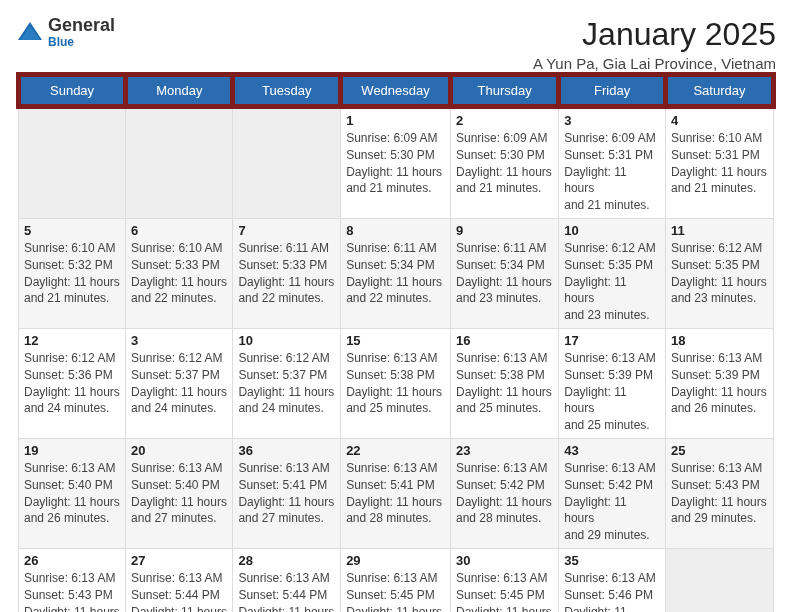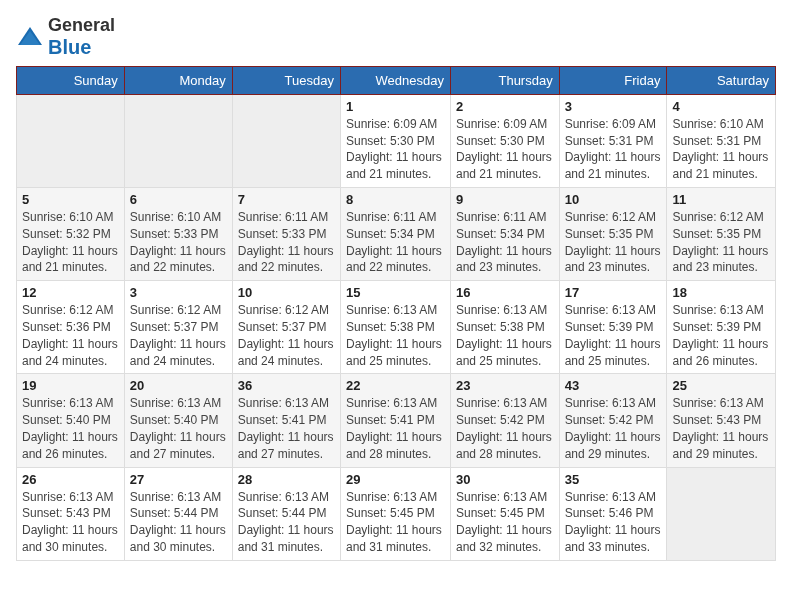--- a/index.html
+++ b/index.html
@@ -14,7 +14,6 @@
       display: flex;
       justify-content: space-between;
       align-items: flex-start;
-      margin-bottom: 8px;
     }
     .logo {
       display: flex;

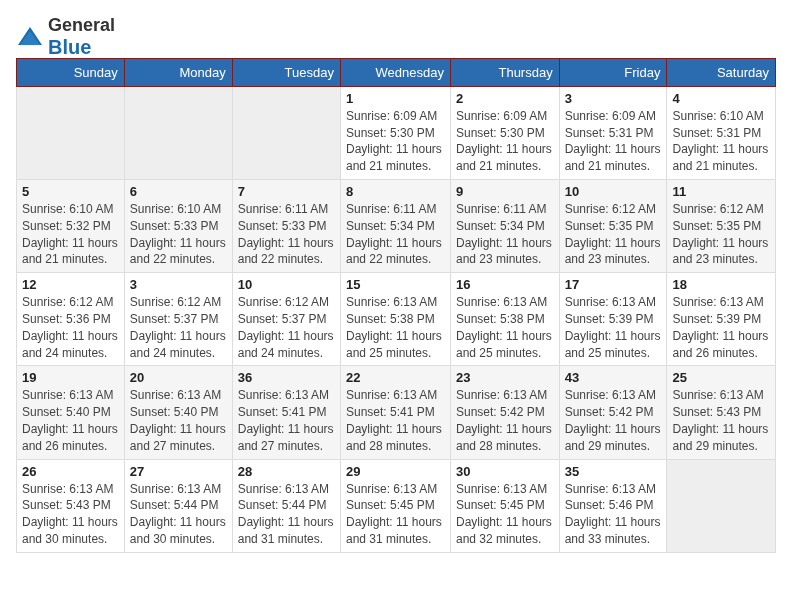--- a/index.html
+++ b/index.html
@@ -30,7 +30,7 @@
       color: #333;
     }
     .logo-blue {
-      font-size: 20px;
+      font-size: 12px;
       font-weight: bold;
       color: #1a6bb0;
     }

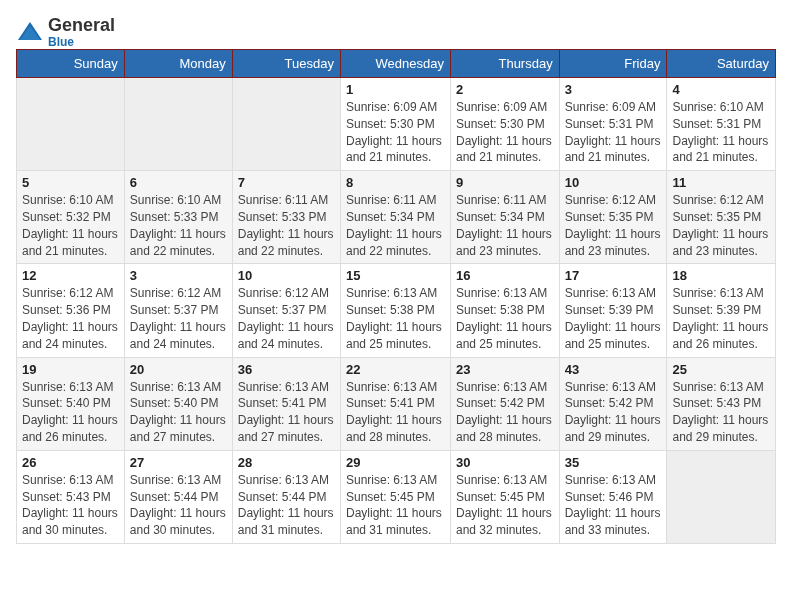--- a/index.html
+++ b/index.html
@@ -111,6 +111,10 @@
       <span class="logo-blue">Blue</span>
     </div>
   </div>
+  <div class="title-area">
+    <div class="month-title">January 2025</div>
+    <div class="location">A Yun Pa, Gia Lai Province, Vietnam</div>
+  </div>
 </div>
 
 <table class="calendar">

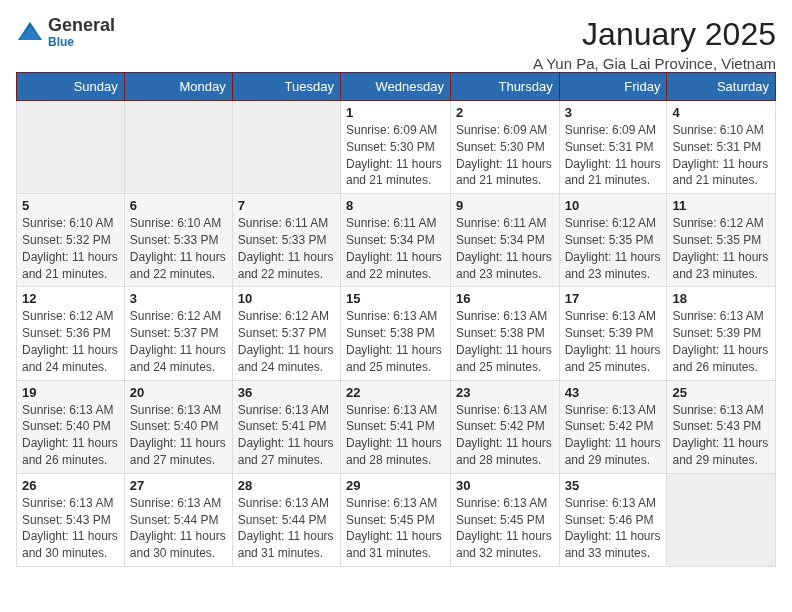--- a/index.html
+++ b/index.html
@@ -60,11 +60,11 @@
     .calendar th {
       background: #2b6cb0;
       color: #fff;
-      text-align: right;
+      text-align: center;
       padding: 6px 6px;
       font-size: 13px;
       font-weight: normal;
-      border: 1px solid #7f1d1d;
+      border: 5px solid #7f1d1d;
     }
     .calendar td {
       vertical-align: top;

